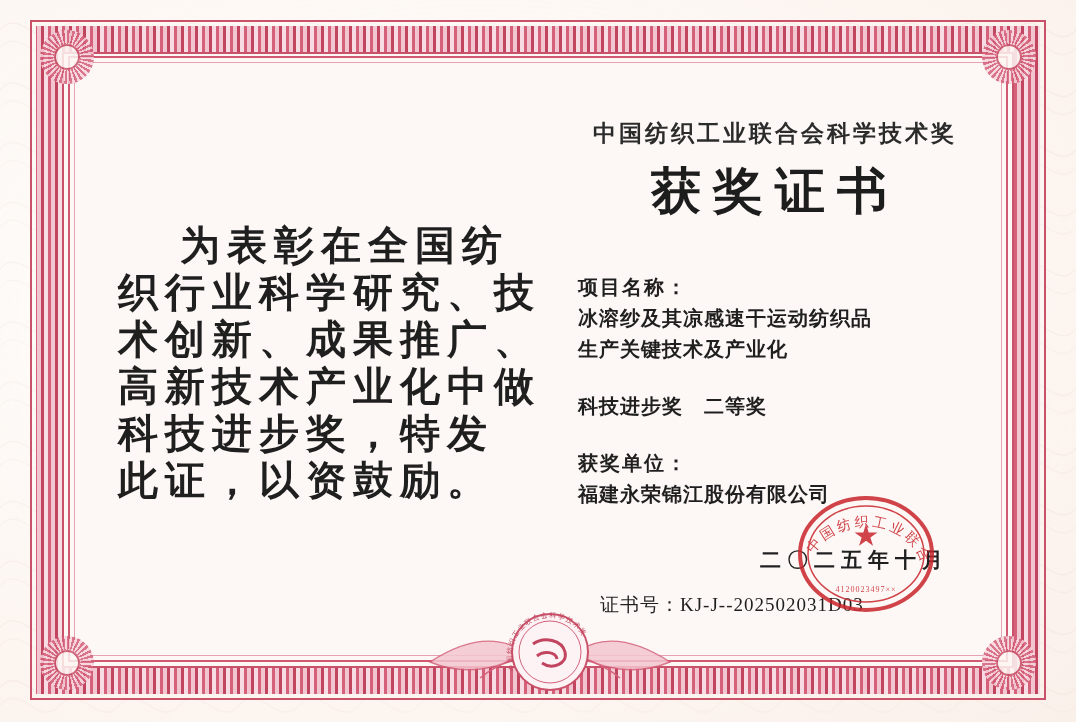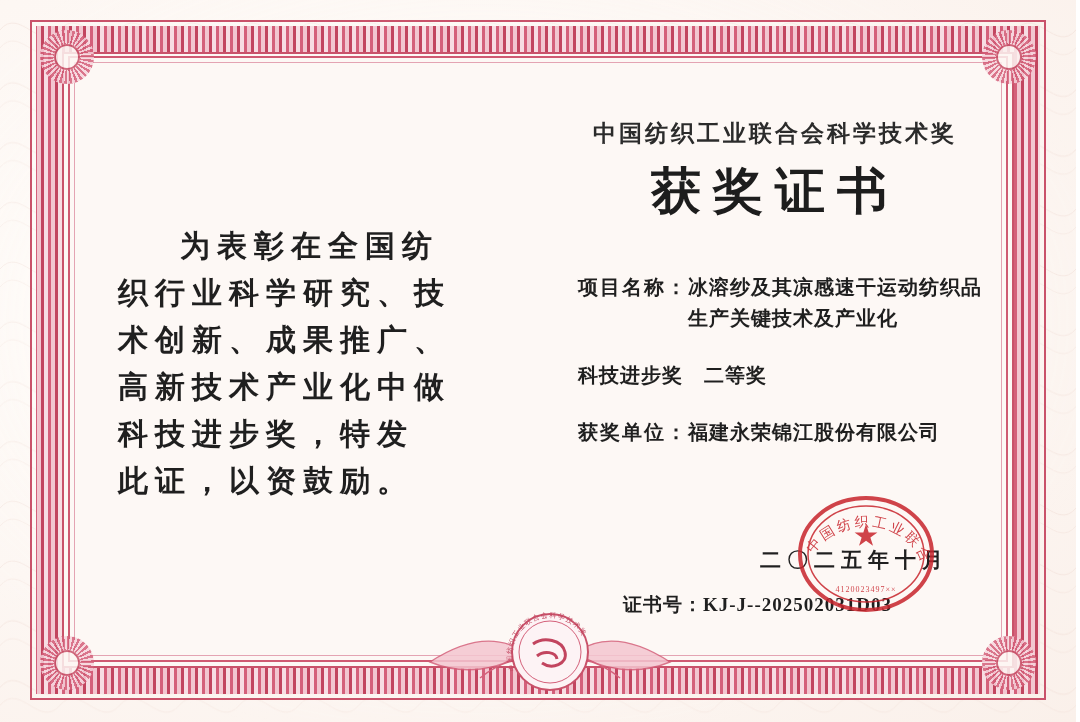--- a/index.html
+++ b/index.html
@@ -88,7 +88,7 @@
   
   .citation{
     position:absolute;left:118px;top:222px;width:400px;
-    font-size:30px;line-height:47px;color:#1f1f1f;
+    font-size:40px;line-height:47px;color:#1f1f1f;
     letter-spacing:7px;
     font-weight:600;
   }

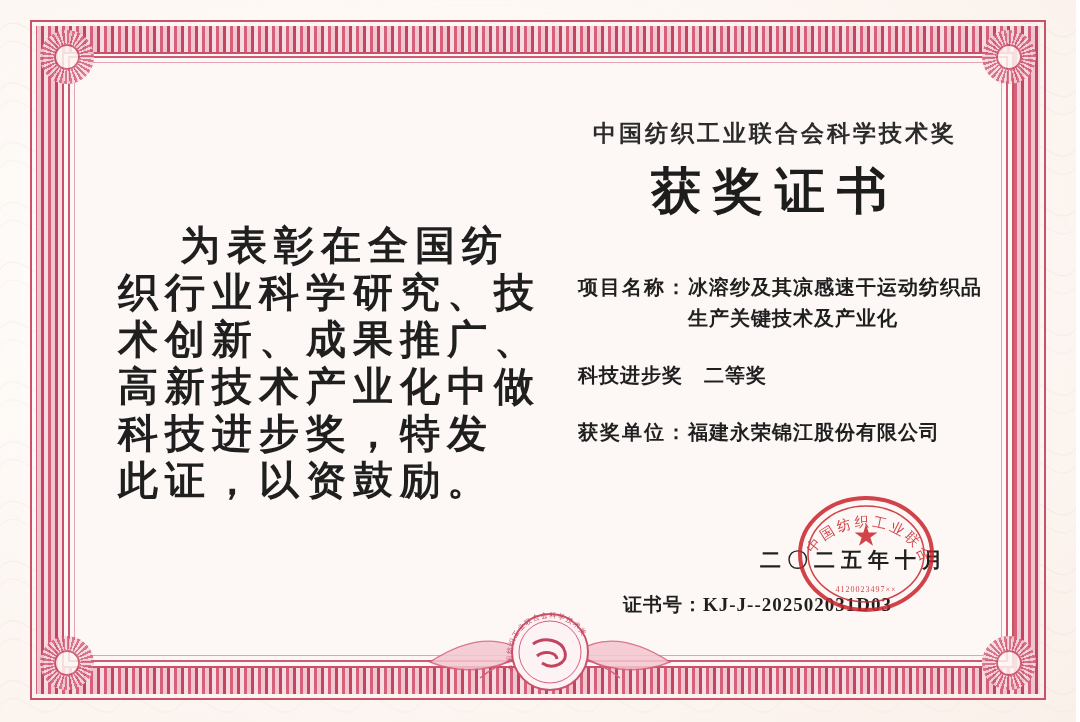--- a/index.html
+++ b/index.html
@@ -100,7 +100,7 @@
     position:absolute;left:578px;top:272px;width:420px;
     font-size:20px;color:#1f1f1f;font-weight:600;
   }
-  .info-row{display:flex;margin-bottom:26px;line-height:31px;}
+  .info-row{display:flex;margin-bottom:26px;line-height:31px;flex-direction:column;}
   .info-label{white-space:nowrap;letter-spacing:2px;}
   .info-value{letter-spacing:1px;}
   .info-value-2lines{max-width:312px;}

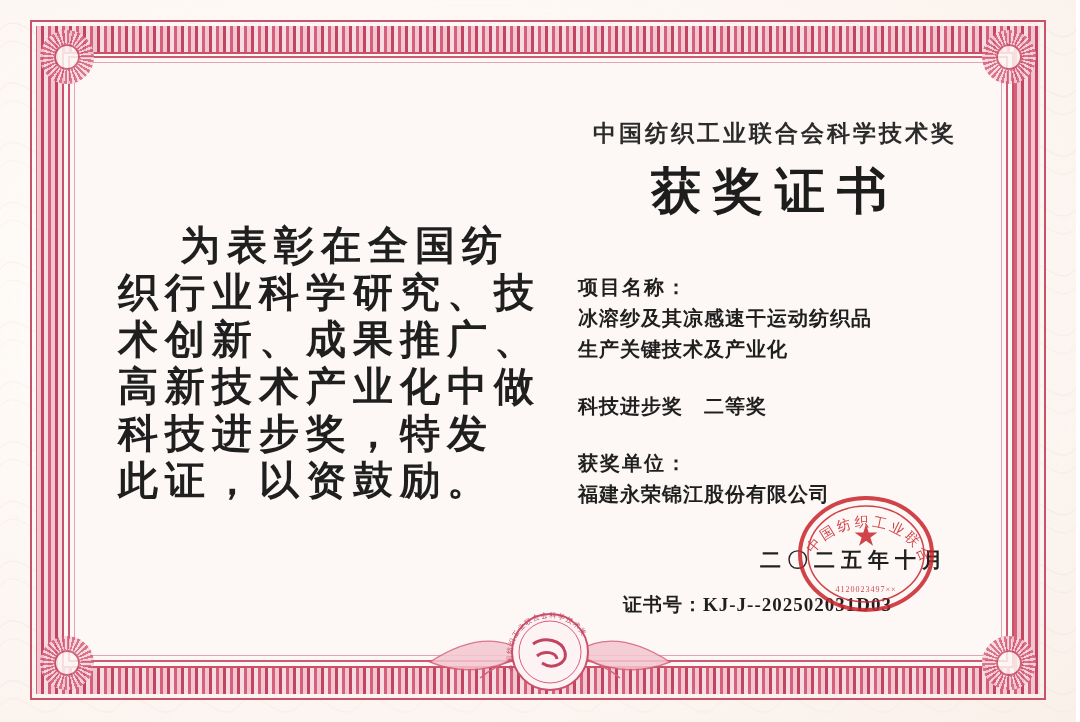--- a/index.html
+++ b/index.html
@@ -113,8 +113,8 @@
   }
   
   .cert-no{
-    position:absolute;left:623px;top:592px;
-    font-size:19px;letter-spacing:1px;color:#1f1f1f;font-weight:700;
+    position:absolute;left:600px;top:592px;
+    font-size:19px;letter-spacing:1px;color:#1f1f1f;font-weight:400;
     white-space:nowrap;
   }
   

